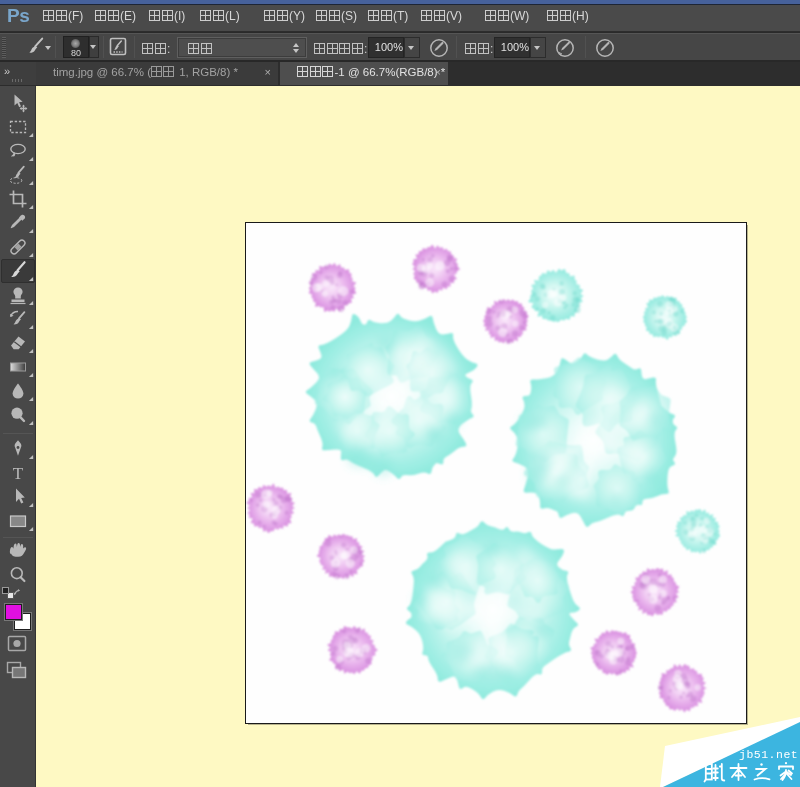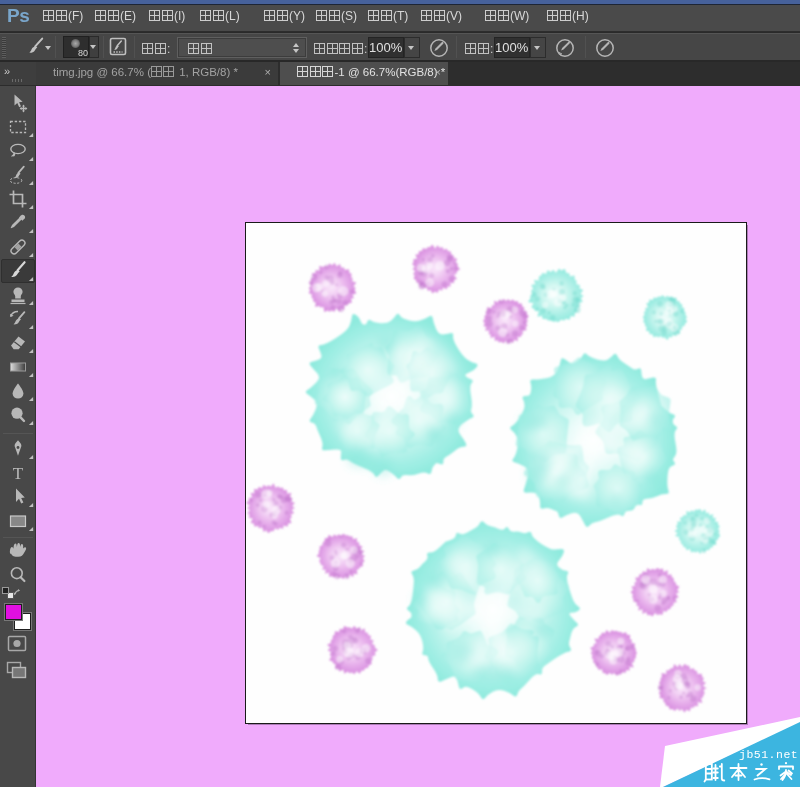--- a/index.html
+++ b/index.html
@@ -69,7 +69,7 @@
 <div class="sep" style="left:55px"></div>
 <div class="abs" style="left:63px;top:36px;width:26px;height:22px;background:#2e2e2e;border:1px solid #202020;">
 <div style="position:absolute;left:7px;top:2px;width:9px;height:9px;border-radius:50%;background:radial-gradient(circle,#a8a8a8 0%,#818181 45%,#383838 95%);"></div>
-<div style="position:absolute;left:0;top:11px;width:100%;text-align:right;font-size:9px;color:#d5d5d5;">80</div>
+<div style="position:absolute;left:0;top:11px;width:100%;text-align:center;font-size:9px;color:#d5d5d5;">80</div>
     </div>
 <div class="abs" style="left:89px;top:36px;width:10px;height:22px;background:#3f3f3f;border:1px solid #2a2a2a;"></div>
 <div class="caret" style="left:90px;top:45px"></div>

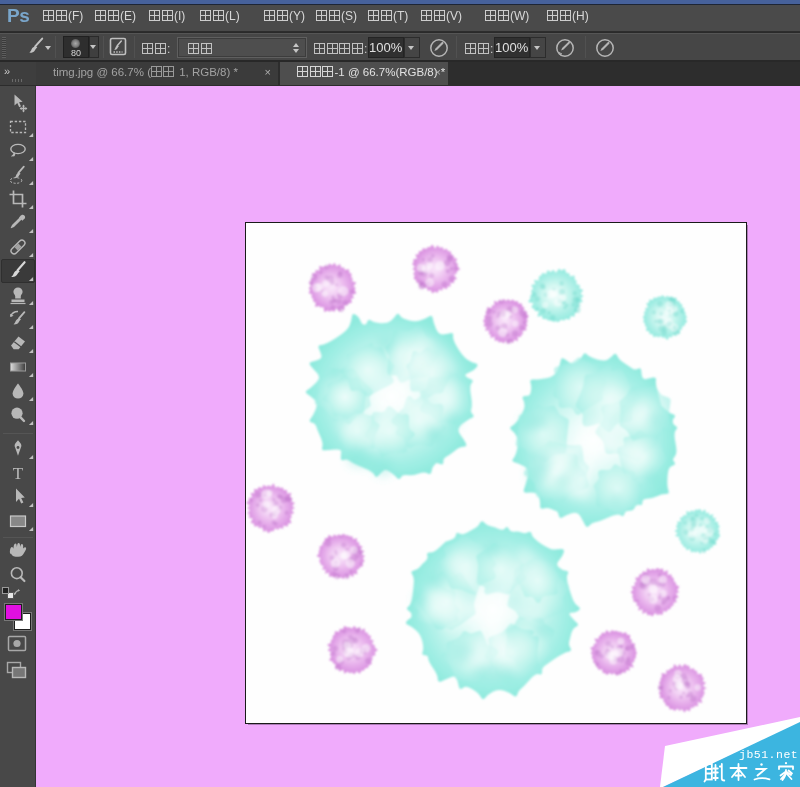--- a/index.html
+++ b/index.html
@@ -19,7 +19,7 @@
 #optbar{left:0;top:33px;width:800px;height:29px;background:#464646;border-top:1px solid #555;border-bottom:2px solid #282828;}
 .sep{position:absolute;top:36px;width:1px;height:22px;background:#3a3a3a;border-right:1px solid #515151;}
 .olabel{position:absolute;top:42px;font-size:12px;color:#cccccc;white-space:nowrap;}
-.dbox{position:absolute;background:#303030;border:1px solid #242424;color:#e0e0e0;font-size:13px;text-align:left;}
+.dbox{position:absolute;background:#303030;border:1px solid #242424;color:#e0e0e0;font-size:11px;text-align:right;}
 .ddbtn{position:absolute;background:#454545;border:1px solid #2c2c2c;}
 .caret{position:absolute;width:0;height:0;border-left:3.5px solid transparent;border-right:3.5px solid transparent;border-top:4px solid #c5c5c5;}
 

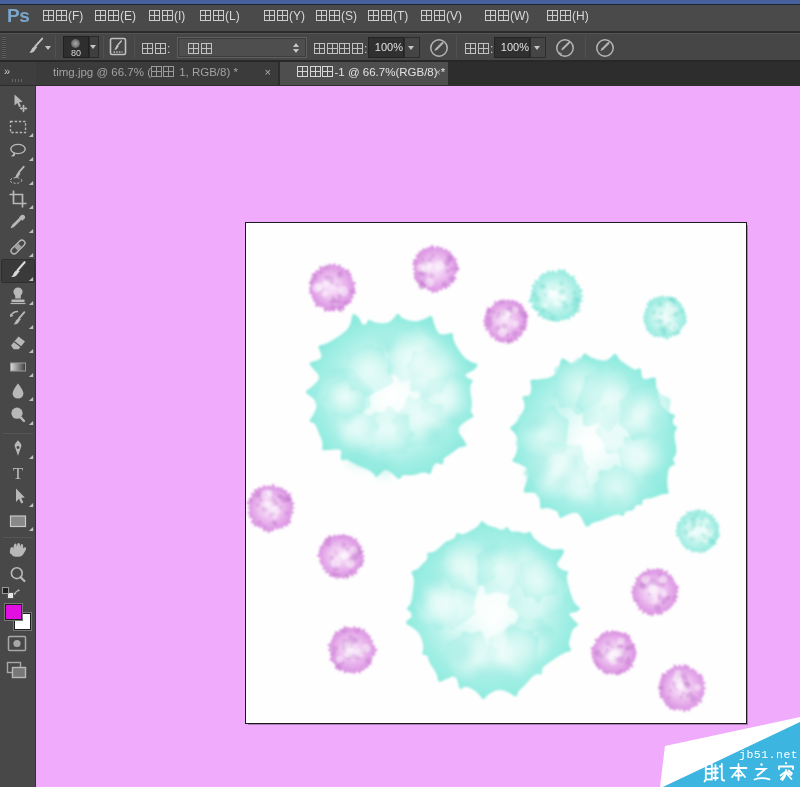--- a/index.html
+++ b/index.html
@@ -36,7 +36,7 @@
 .fly{position:absolute;left:28px;width:0;height:0;border-left:3px solid transparent;border-top:3px solid transparent;border-bottom:3px solid #bfbfbf;border-right:3px solid #bfbfbf;transform:scale(.7);}
 #grip{left:12px;top:79px;width:12px;height:3px;background:repeating-linear-gradient(90deg,#6a6a6a 0 1px,transparent 1px 3px);}
 
-#canvasarea{left:36px;top:86px;width:764px;height:701px;background:#f0abfc;}
+#canvasarea{left:36px;top:86px;width:764px;height:701px;background:#fef9c3;}
 #whitecanvas{position:absolute;left:210px;top:137px;width:500px;height:500px;background:#fefefe;outline:1px solid #1a1a1a;box-shadow:2px 2px 0 rgba(0,0,0,.28);}
 
 #fgswatch{left:4px;top:517px;width:19px;height:18px;background:#e10fe1;border:1px solid #777;box-shadow:inset 0 0 0 1px #1e1e1e;z-index:3;}

